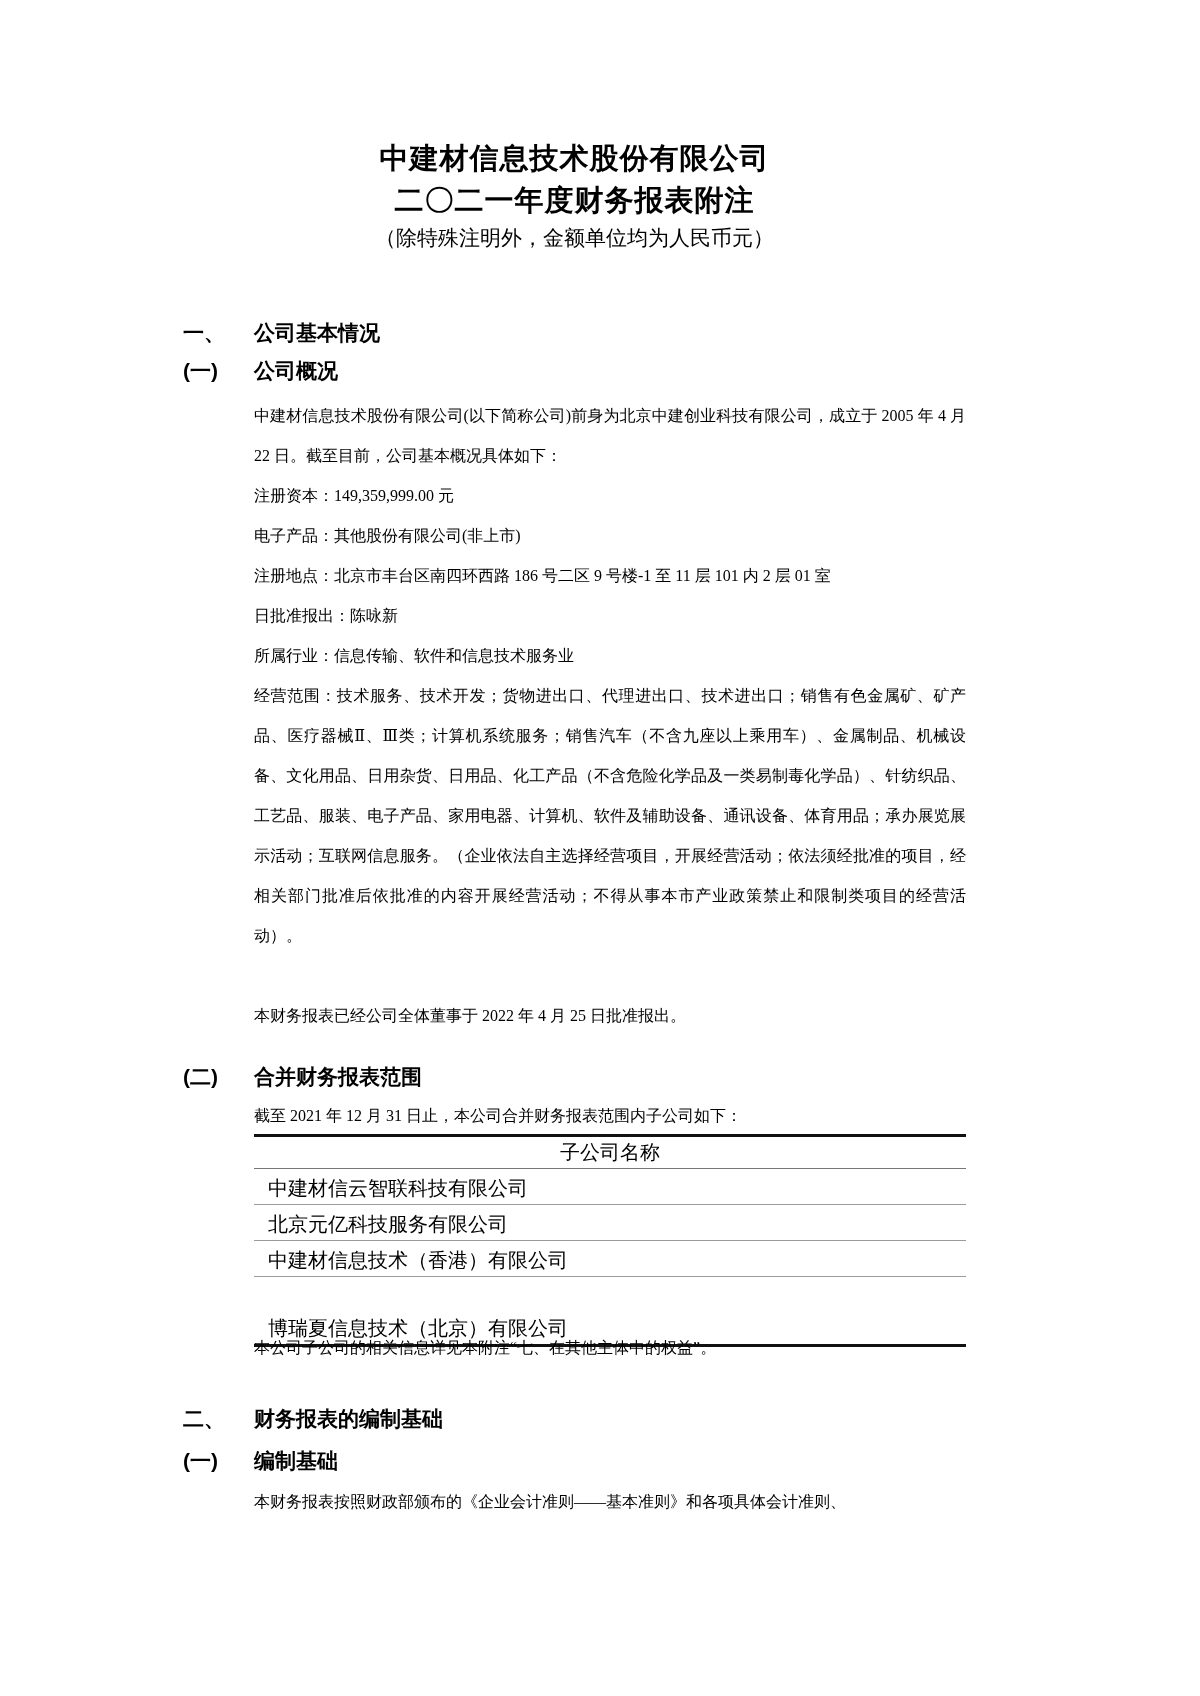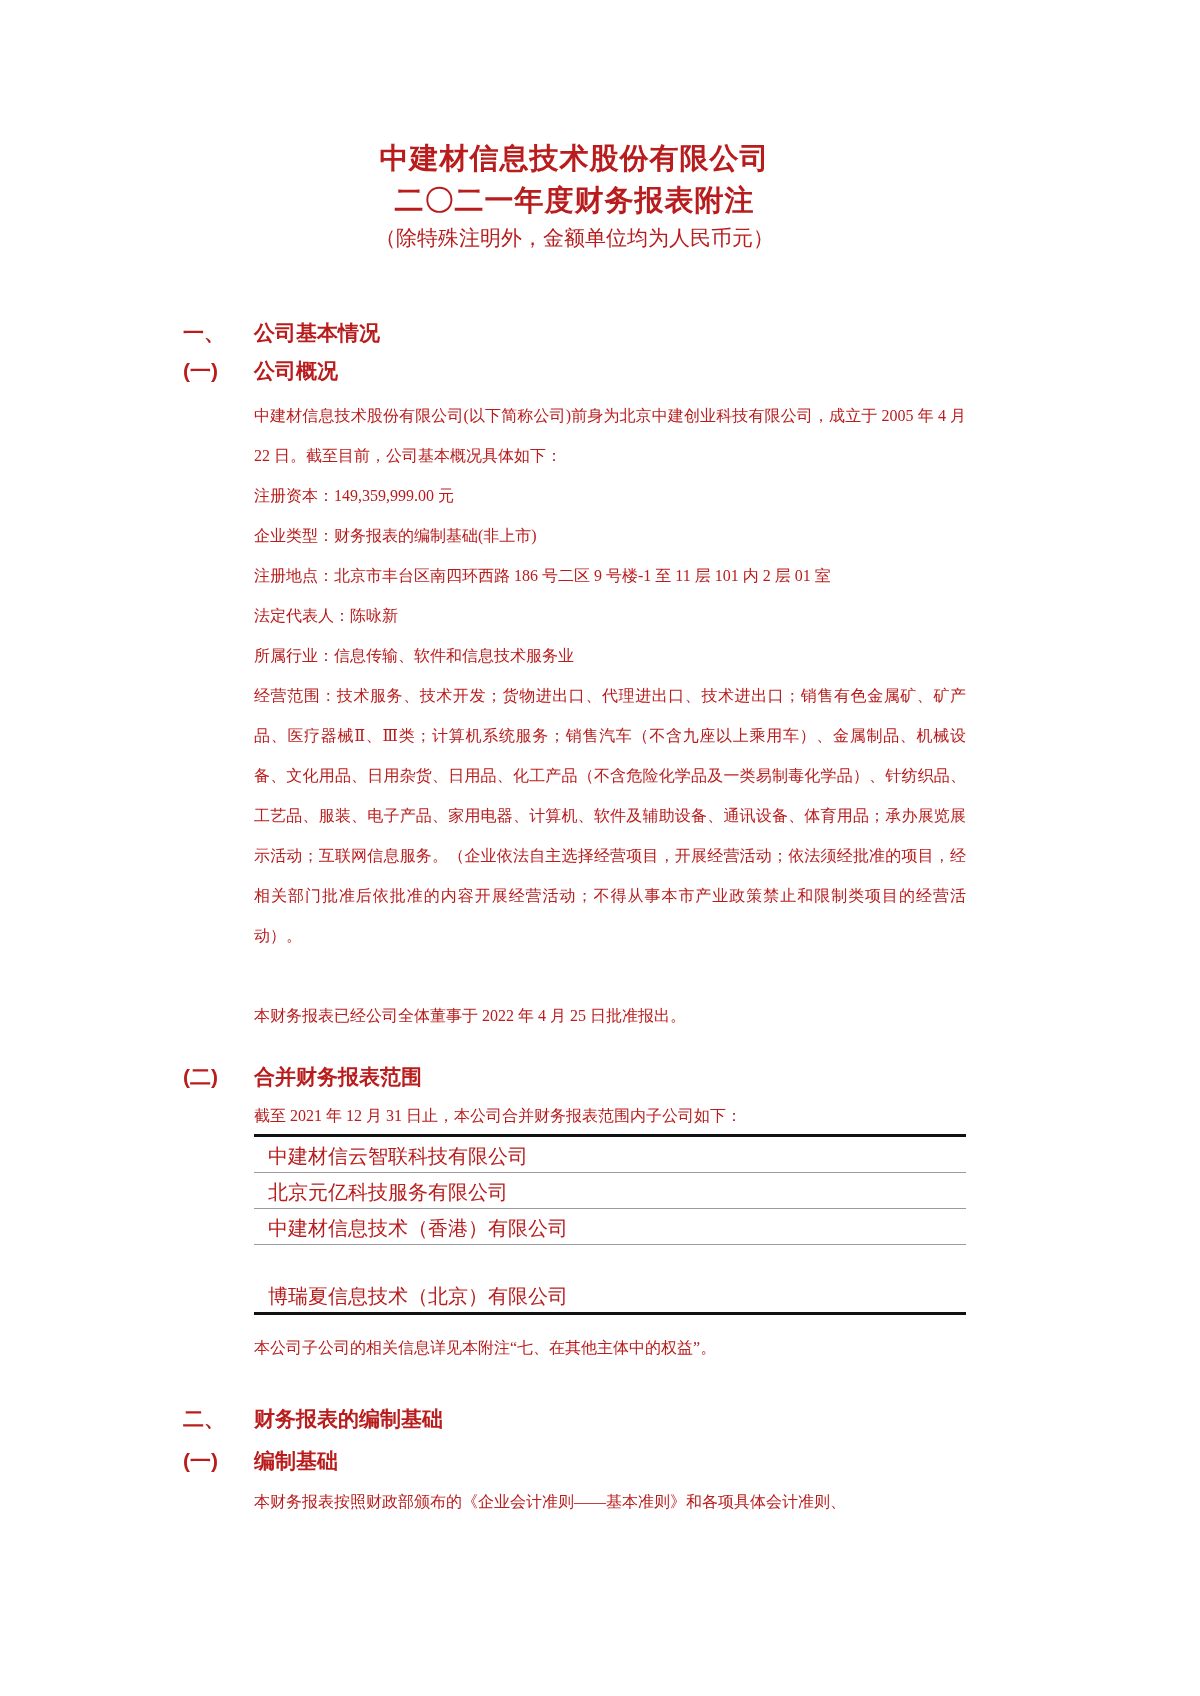--- a/index.html
+++ b/index.html
@@ -14,7 +14,7 @@
     width: 1200px;
     height: 1696px;
     background: #ffffff;
-    color: #b91c1c;
+    color: #000000;
     overflow: hidden;
   }
   

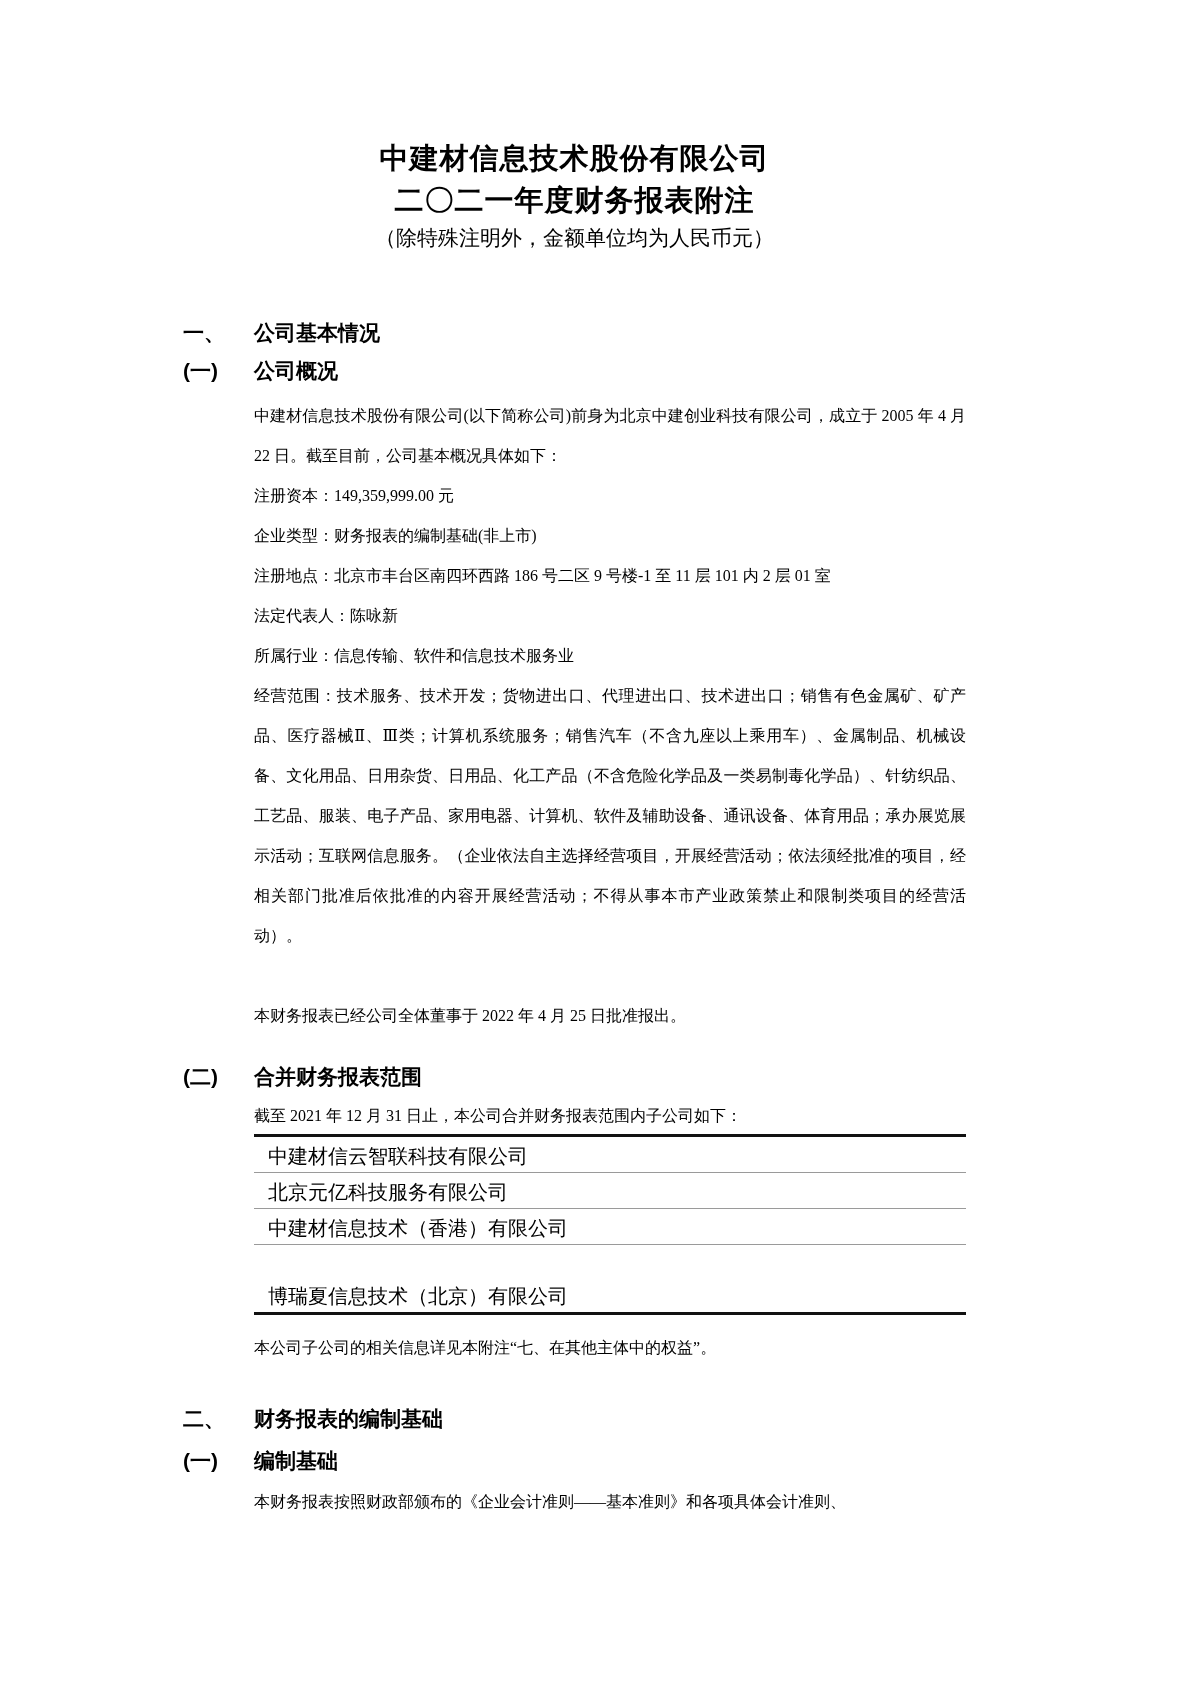--- a/index.html
+++ b/index.html
@@ -105,7 +105,7 @@
 
   <div class="abs body-block" style="top:476px;">
     <div class="fact-line">注册资本：149,359,999.00 元</div>
-    <div class="fact-line">企业类型：财务报表的编制基础(非上市)</div>
+    <div class="fact-line">电子产品：其他股份有限公司(非上市)</div>
     <div class="fact-line">注册地点：北京市丰台区南四环西路 186 号二区 9 号楼-1 至 11 层 101 内 2 层 01 室</div>
     <div class="fact-line">法定代表人：陈咏新</div>
     <div class="fact-line">所属行业：信息传输、软件和信息技术服务业</div>

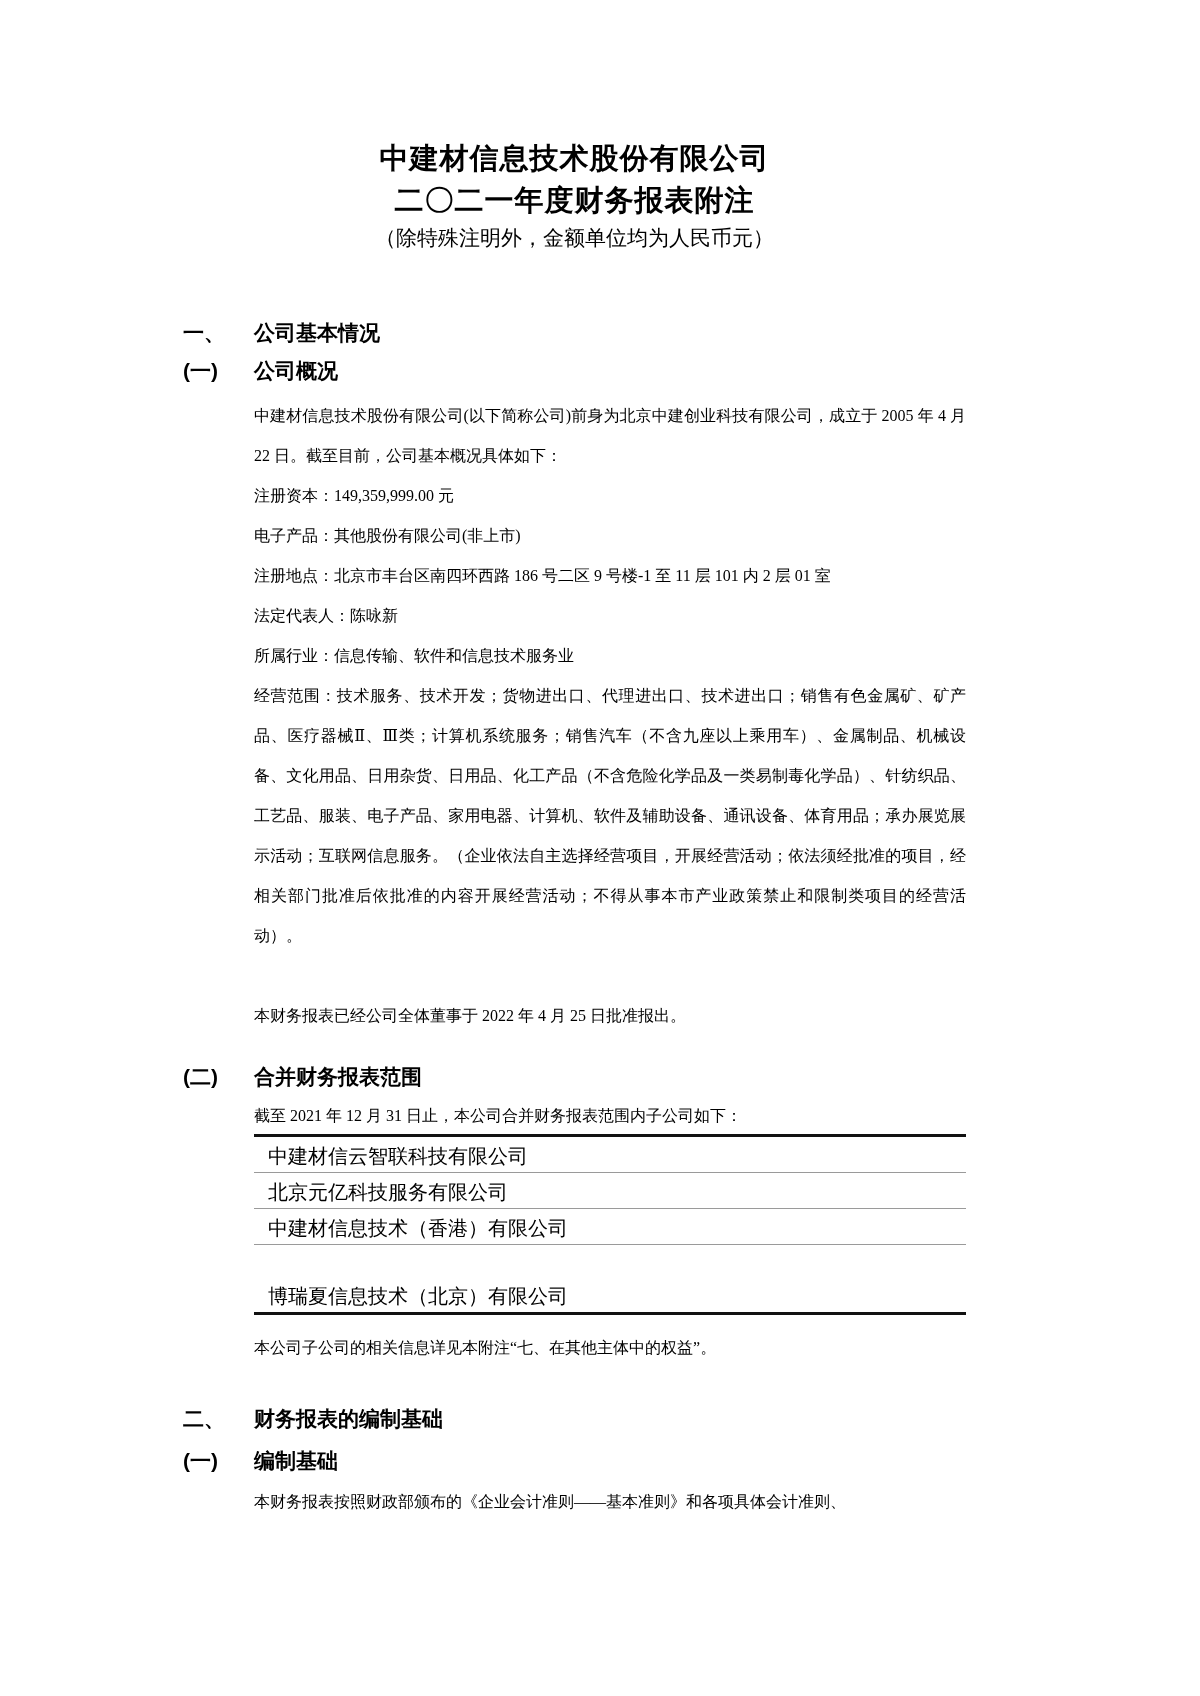--- a/index.html
+++ b/index.html
@@ -107,7 +107,7 @@
     <div class="fact-line">注册资本：149,359,999.00 元</div>
     <div class="fact-line">电子产品：其他股份有限公司(非上市)</div>
     <div class="fact-line">注册地点：北京市丰台区南四环西路 186 号二区 9 号楼-1 至 11 层 101 内 2 层 01 室</div>
-    <div class="fact-line">法定代表人：陈咏新</div>
+    <div class="fact-line">日批准报出：陈咏新</div>
     <div class="fact-line">所属行业：信息传输、软件和信息技术服务业</div>
   </div>
 

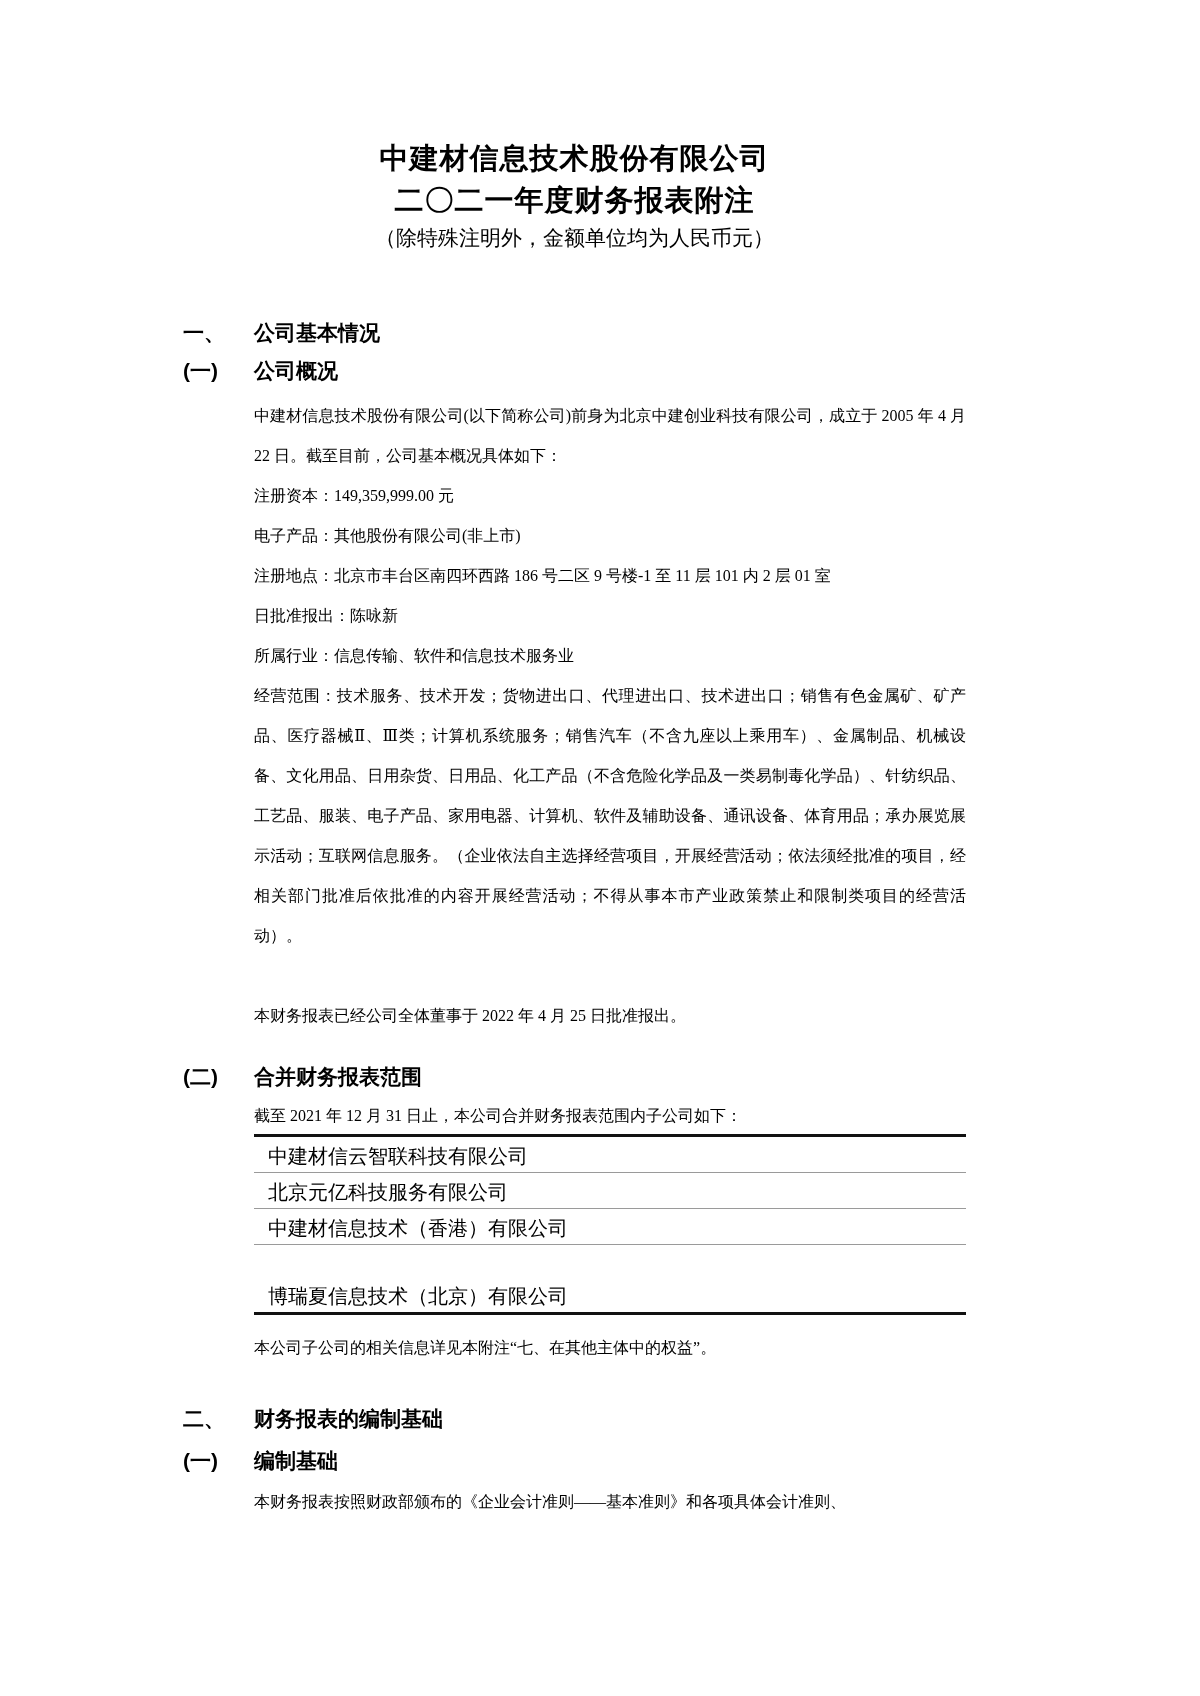--- a/index.html
+++ b/index.html
@@ -123,6 +123,7 @@
   <div class="abs body-block" style="top:1096px;">截至 2021 年 12 月 31 日止，本公司合并财务报表范围内子公司如下：</div>
 
   <div class="abs sub-table" style="top:1134px;">
+    <div class="t-header">子公司名称</div>
     <div class="t-row">中建材信云智联科技有限公司</div>
     <div class="t-row">北京元亿科技服务有限公司</div>
     <div class="t-row">中建材信息技术（香港）有限公司</div>

